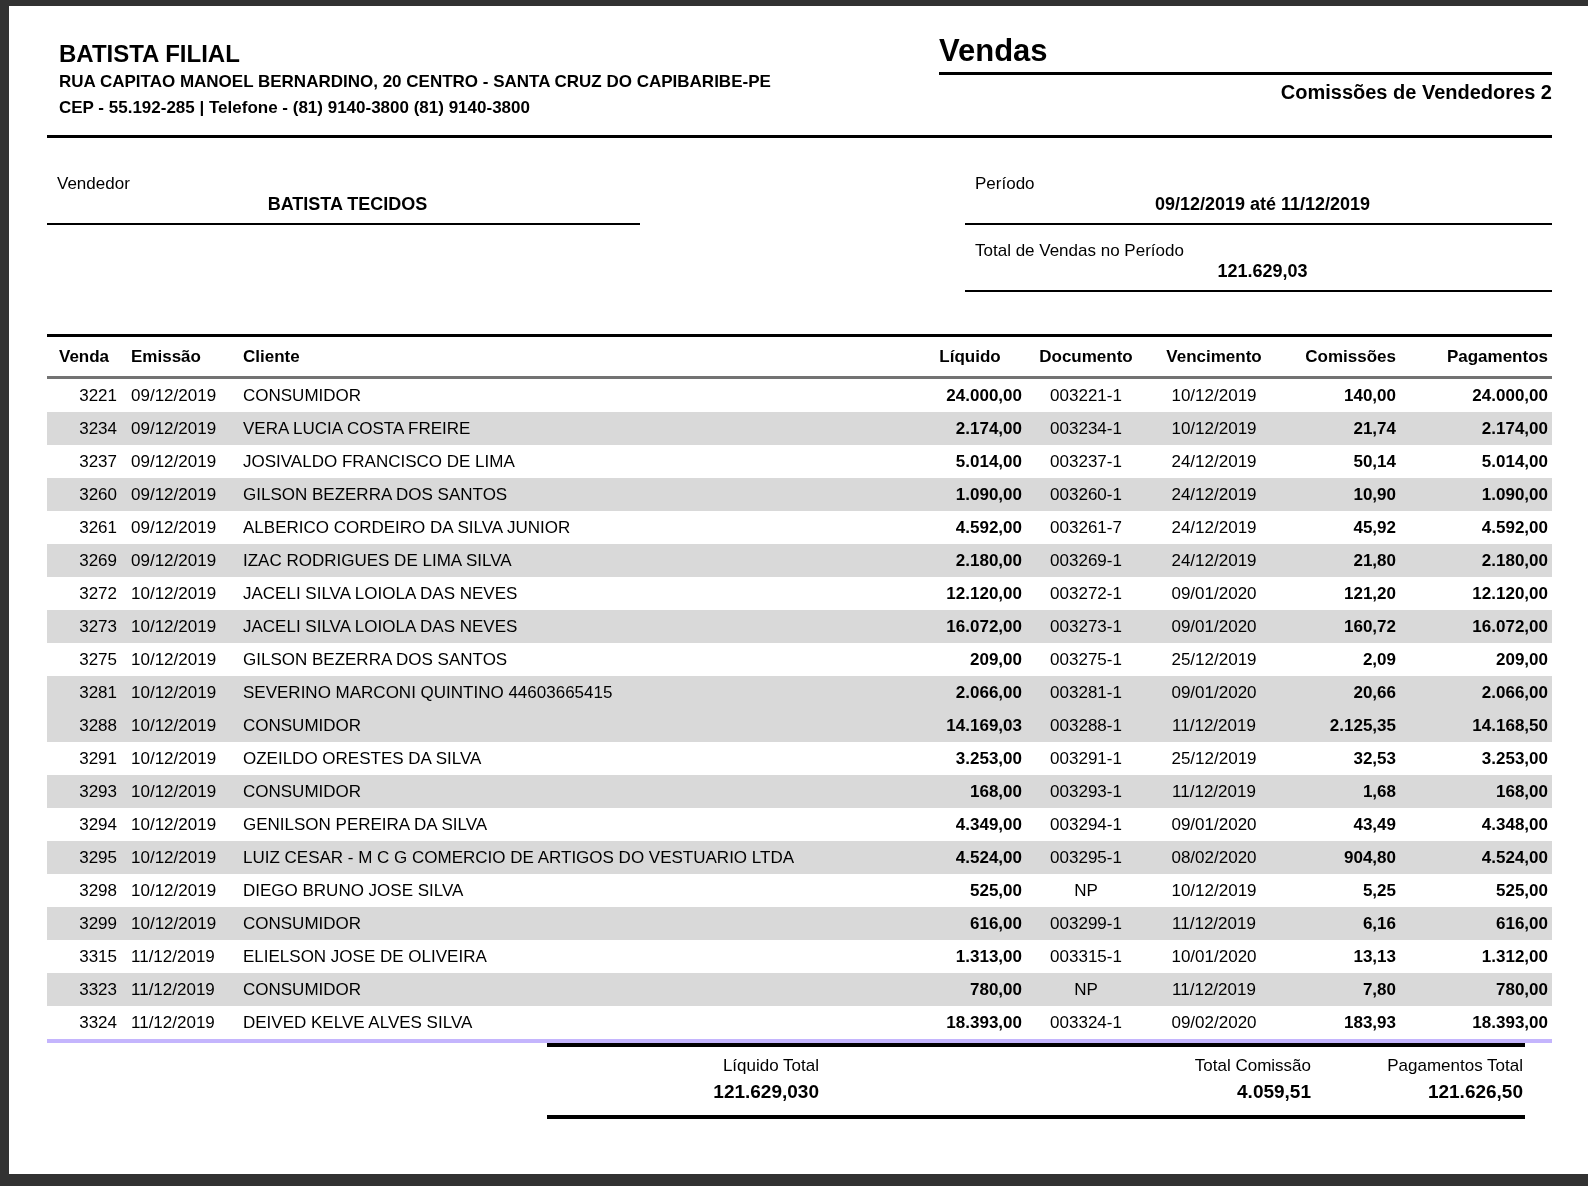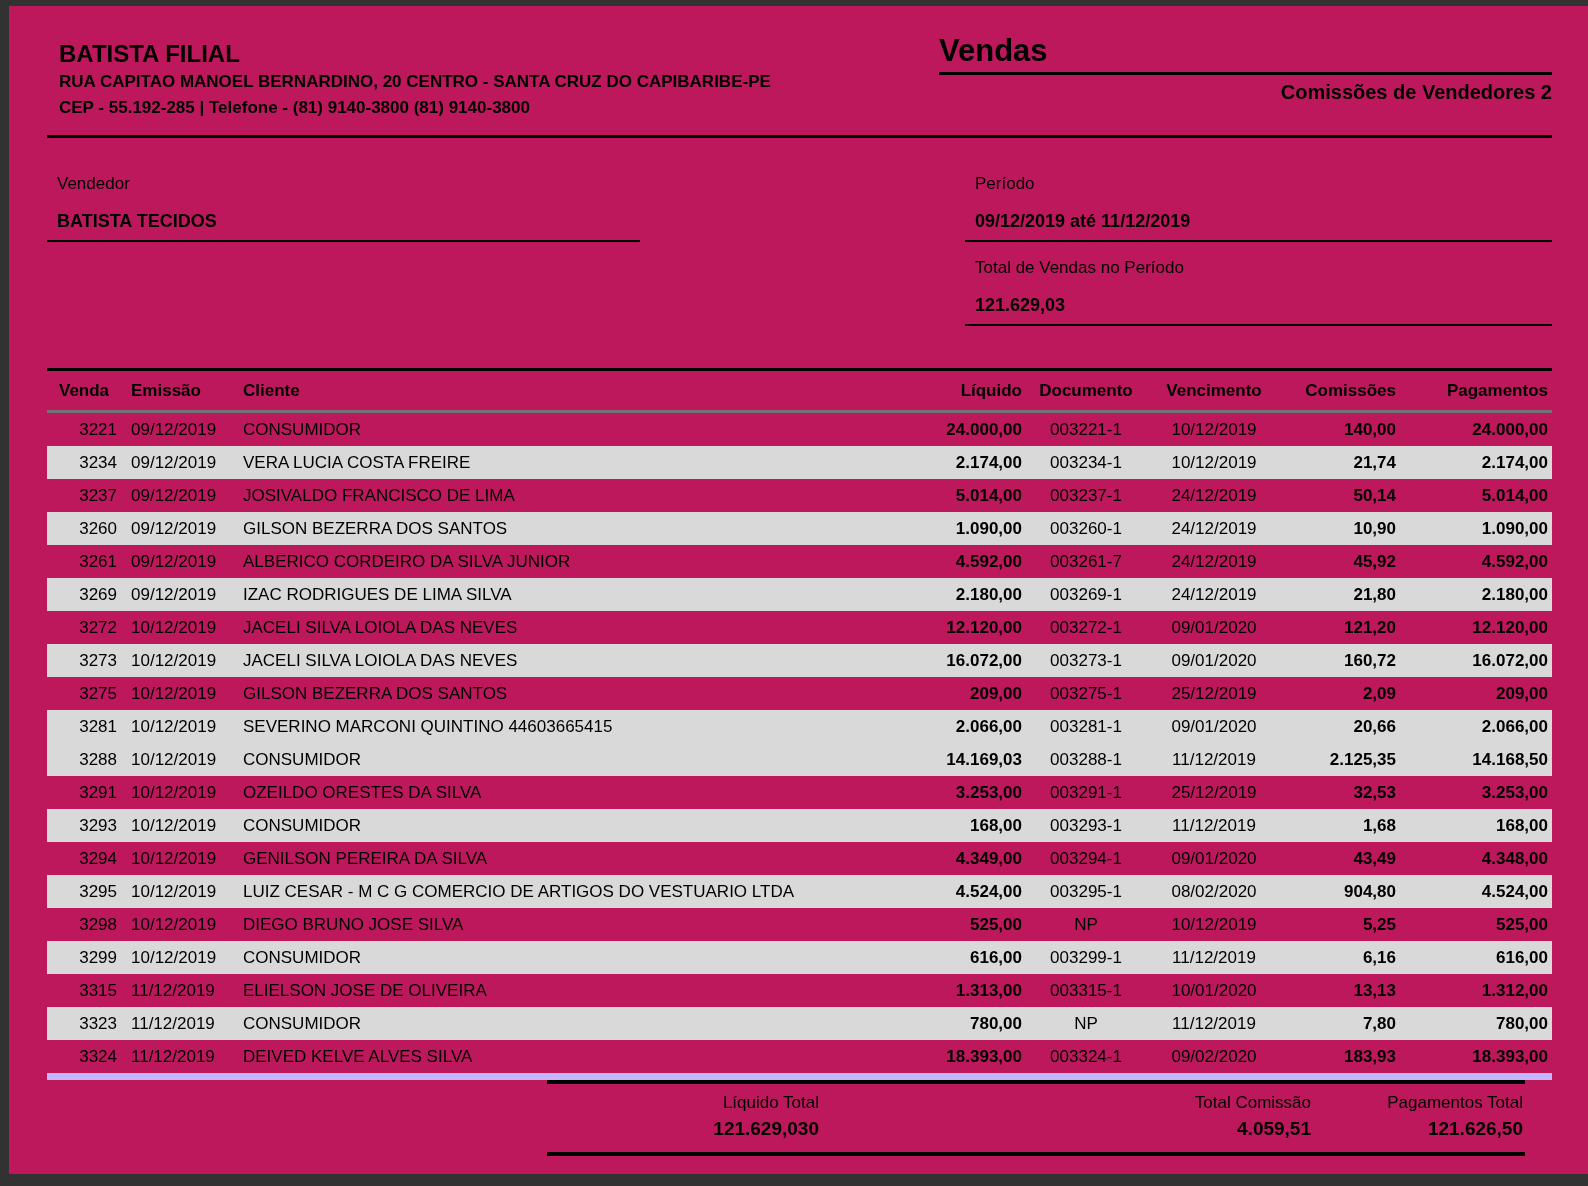--- a/index.html
+++ b/index.html
@@ -15,7 +15,7 @@
   .page {
     position:absolute; left:9px; top:6px;
     width:1579px; height:1168px;
-    background:#be185d;
+    background:#ffffff;
     padding:26px 36px 0 38px;
   }
 

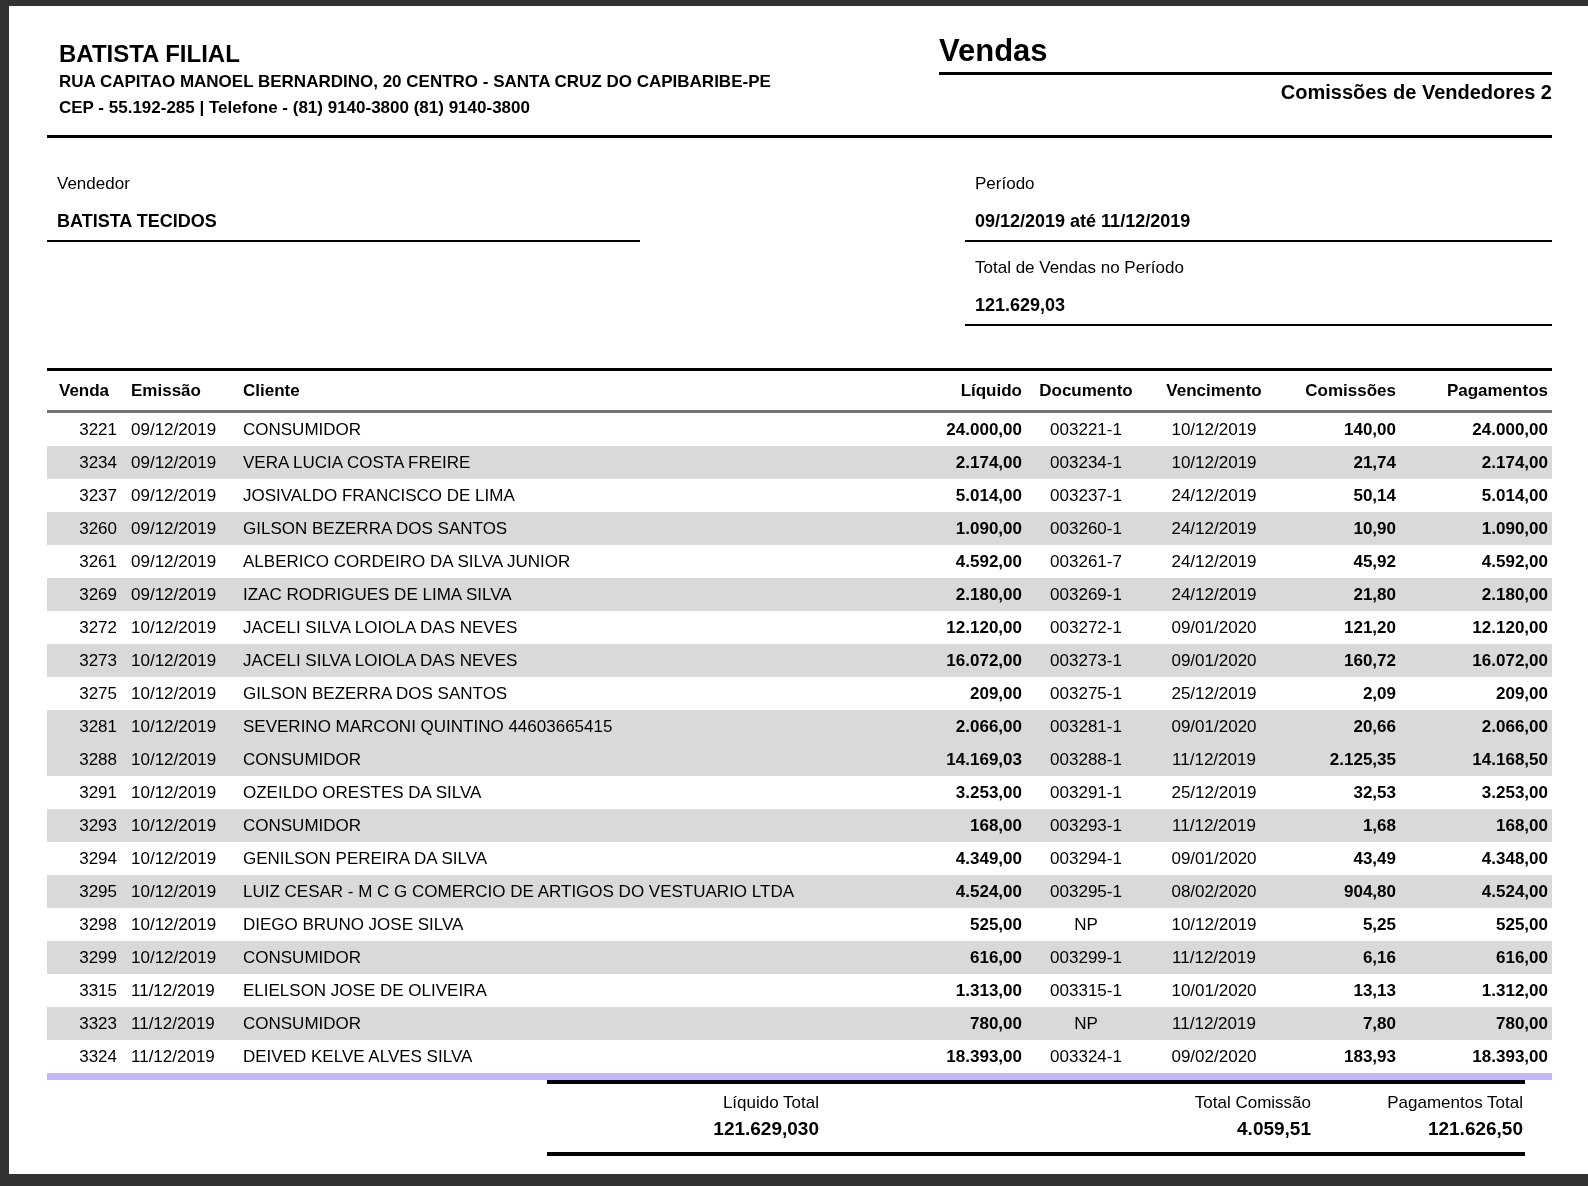--- a/index.html
+++ b/index.html
@@ -38,7 +38,7 @@
   .info-right { width:587px; }
   .info-group { border-bottom:2px solid #000; padding:0 2px 8px 10px; margin-bottom:16px; }
   .info-label { font-size:17px; }
-  .info-value { font-size:18px; font-weight:bold; text-align:left; margin-top:17px; }
+  .info-value { font-size:18px; font-weight:bold; text-align:center; margin-top:0; }
 
   
   table.sales { width:100%; border-collapse:collapse; margin-top:26px; border-top:3px solid #000; table-layout:fixed; }

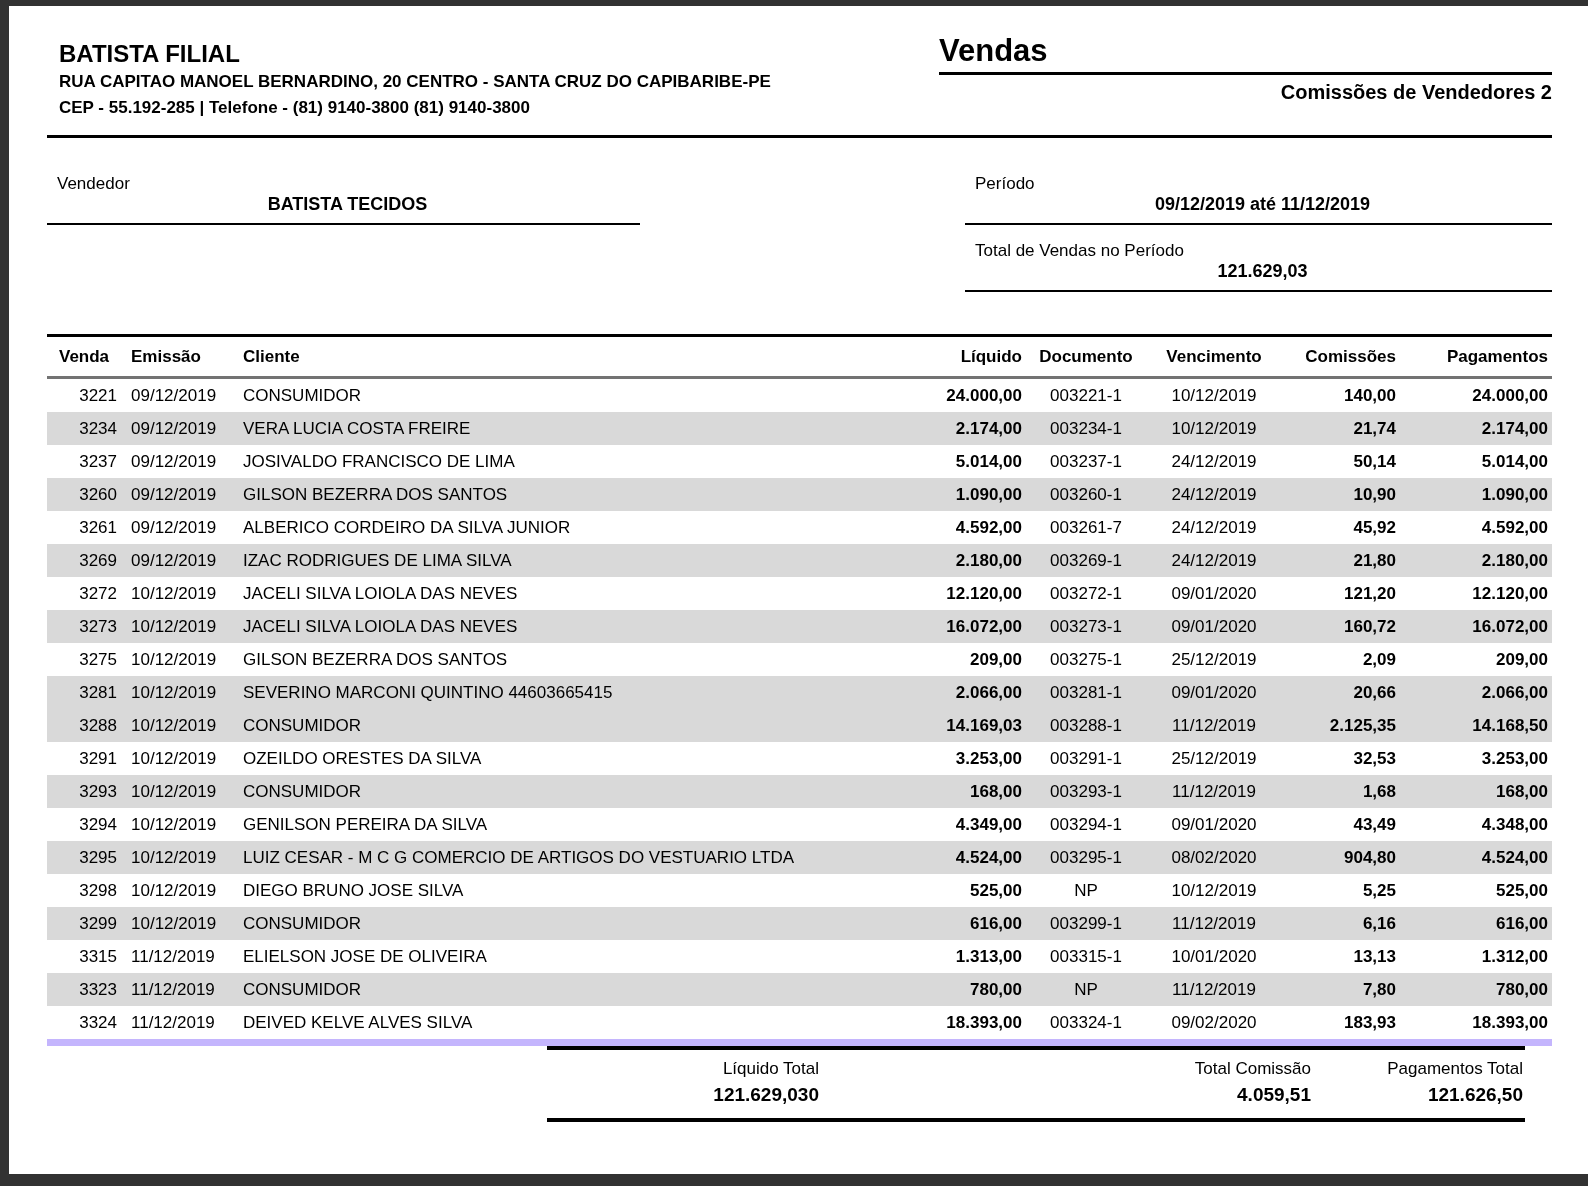--- a/index.html
+++ b/index.html
@@ -52,7 +52,7 @@
   .c-emissao    { width:112px; text-align:left; }
   .c-cliente    { text-align:left; }
   .c-liquido    { width:112px; text-align:right; font-weight:bold; }
-  th.c-liquido  { font-weight:bold; }
+  th.c-liquido  { font-weight:bold;text-align:center; }
   .c-documento  { width:120px; text-align:center; }
   .c-vencimento { width:136px; text-align:center; }
   .c-comissao   { width:118px; text-align:right; font-weight:bold; }

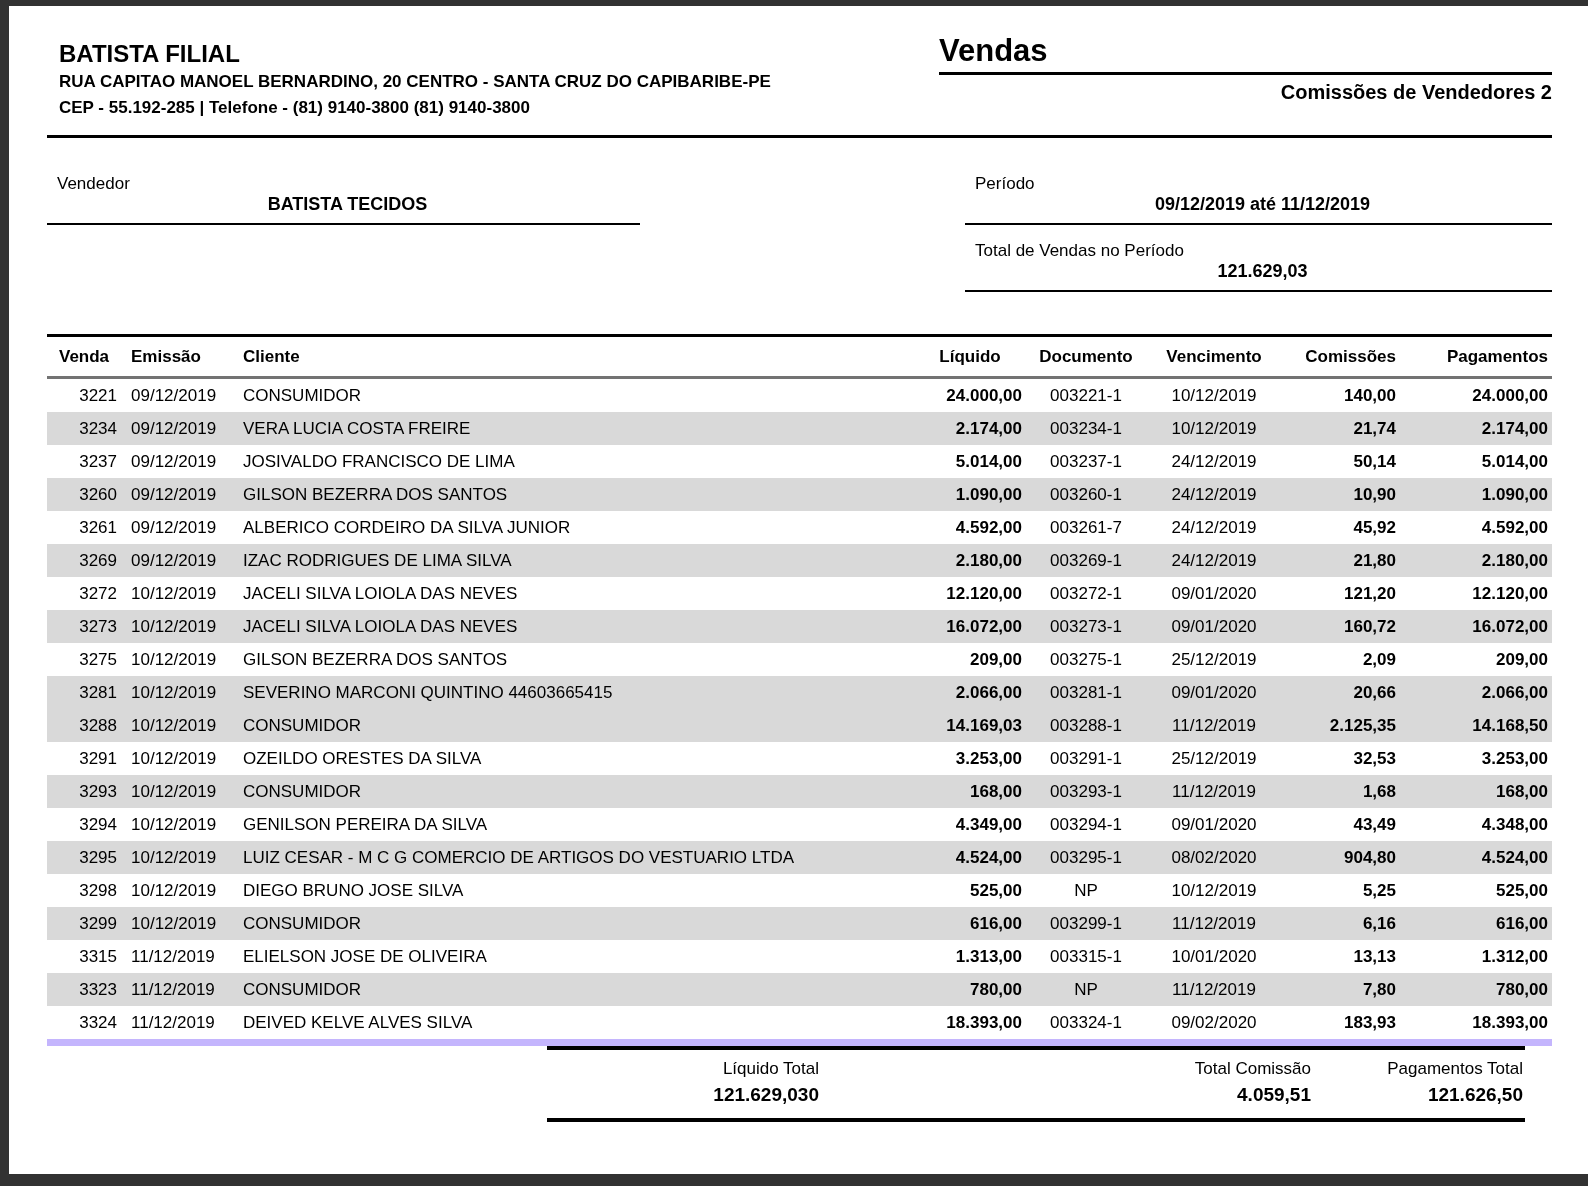--- a/index.html
+++ b/index.html
@@ -45,7 +45,7 @@
   table.sales thead th { font-size:17px; font-weight:bold; padding:10px 4px 9px; border-bottom:3px solid #737373; white-space:nowrap; }
   table.sales td { font-size:17px; padding:6px 4px; line-height:21px; white-space:nowrap; overflow:hidden; }
   tr.alt { background:#d9d9d9; }
-  tbody tr:last-child td { border-bottom:7px solid #c4b5fd; }
+  tbody tr:last-child td { border-bottom:4px solid #c4b5fd; }
 
   .c-venda      { width:80px;  text-align:right; padding-right:10px !important; }
   th.c-venda    { text-align:left; padding-left:12px !important; }

